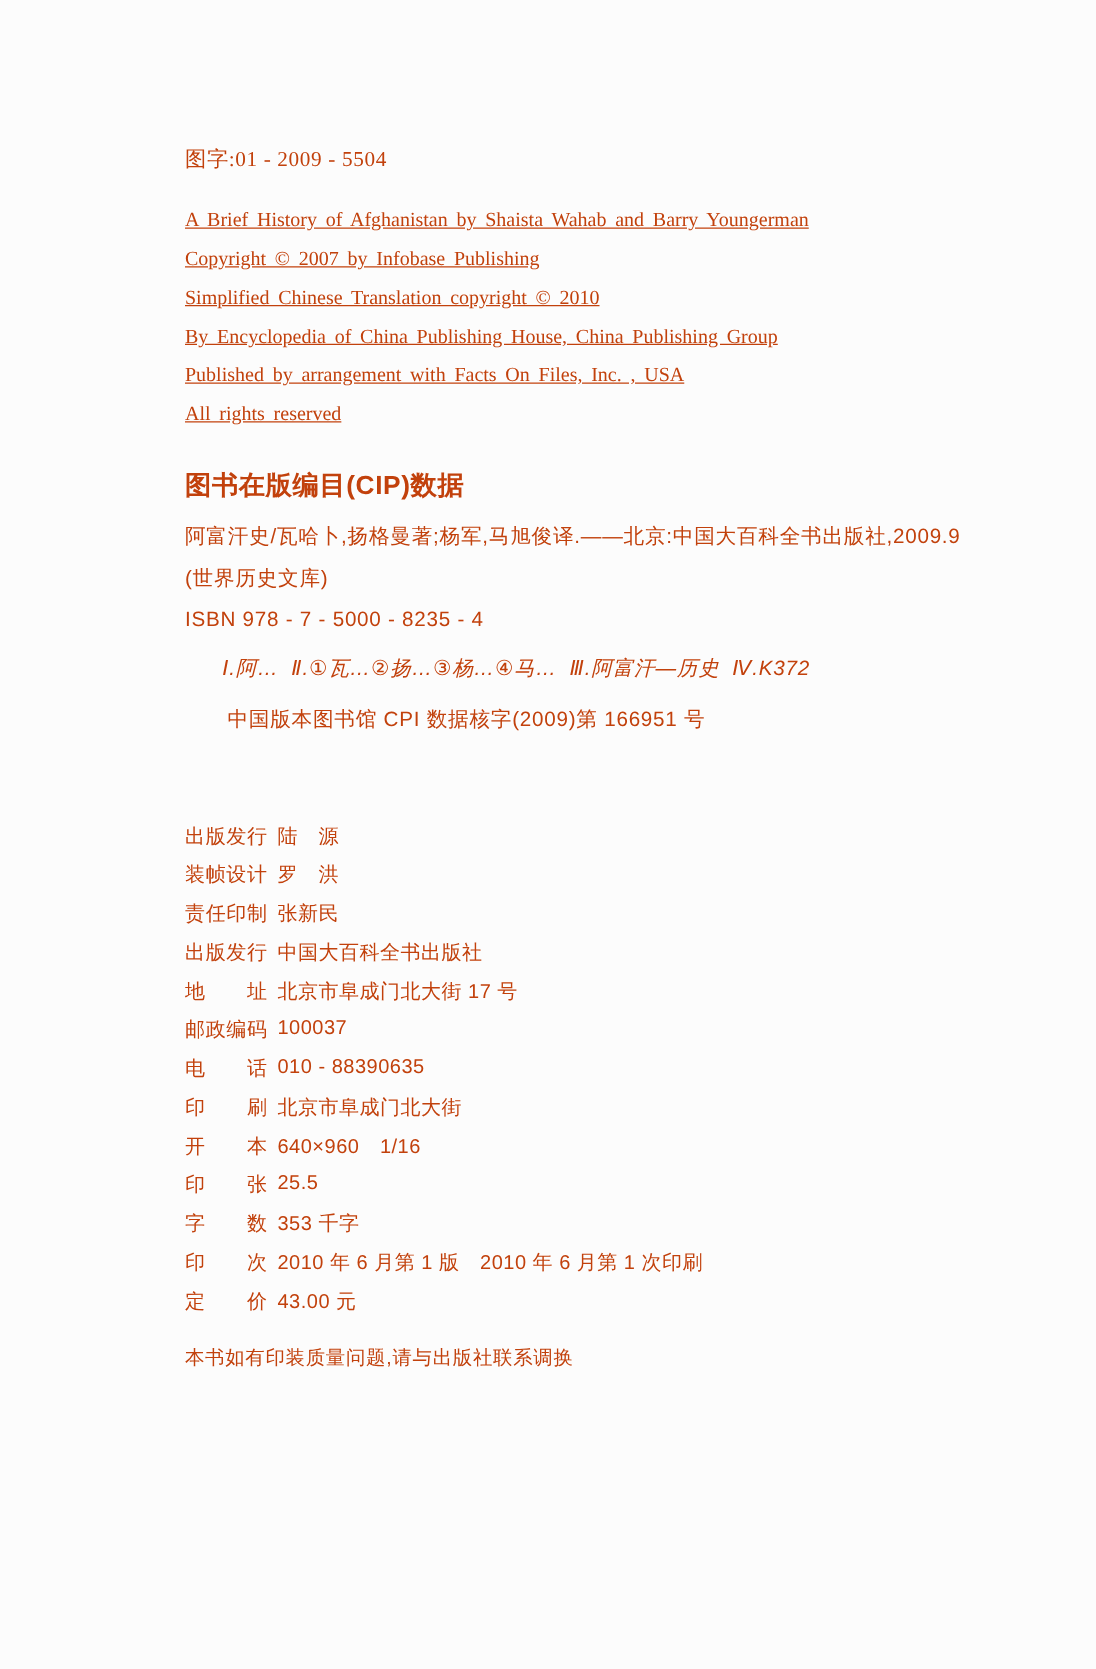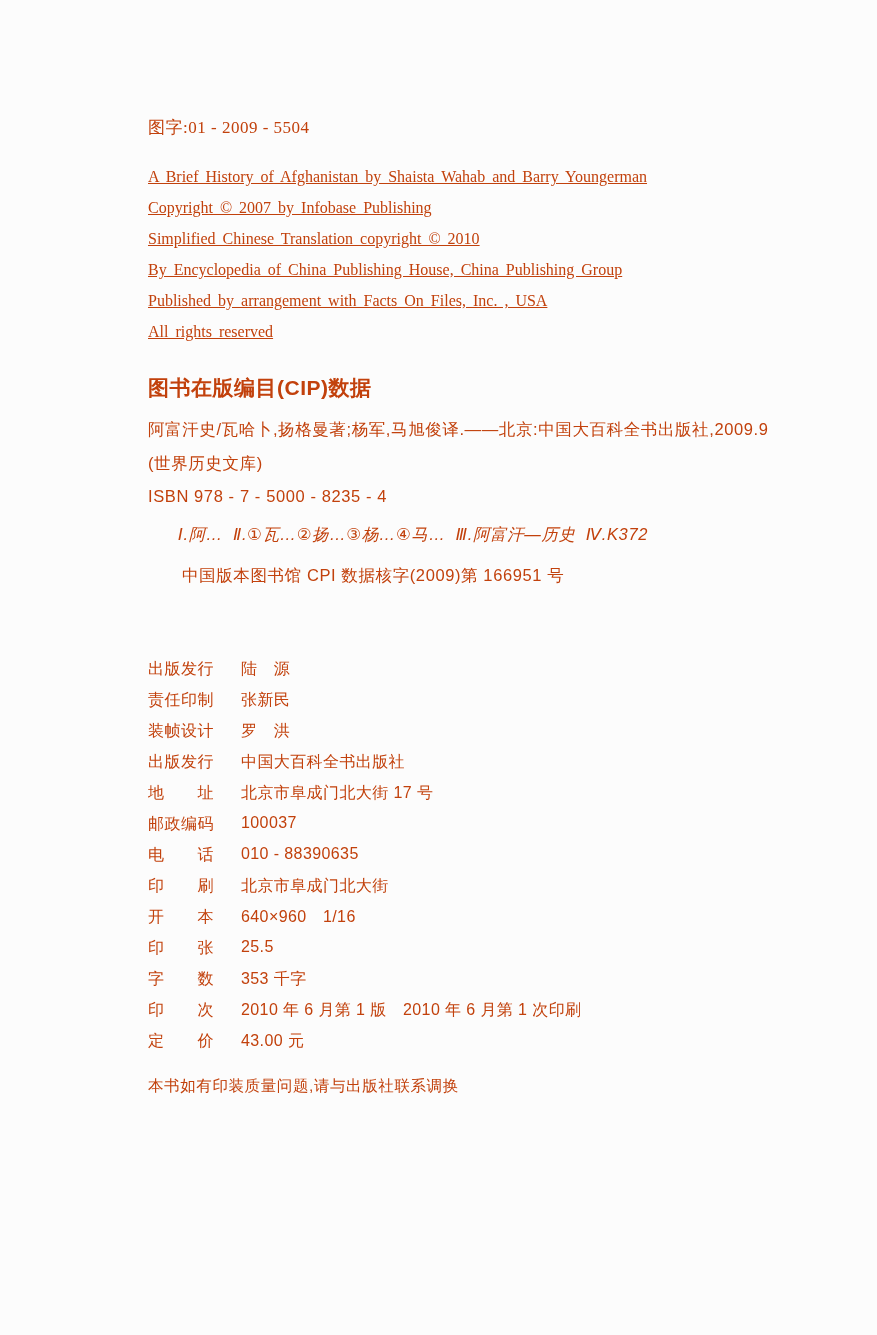--- a/index.html
+++ b/index.html
@@ -47,7 +47,7 @@
   }
   .colophon .row { display:flex; height:31px; align-items:flex-start; }
   .colophon .lbl { width:70px; flex:0 0 70px; letter-spacing:0.5px; white-space:pre; }
-  .colophon .val { margin-left:23px; white-space:pre-wrap; letter-spacing:0.4px; }
+  .colophon .val { margin-left:4px; white-space:pre-wrap; letter-spacing:0.4px; }
   .notice-line {
     position:absolute; left:148px; top:1076px;
     font-size:15.5px; font-weight:normal; letter-spacing:0.6px;

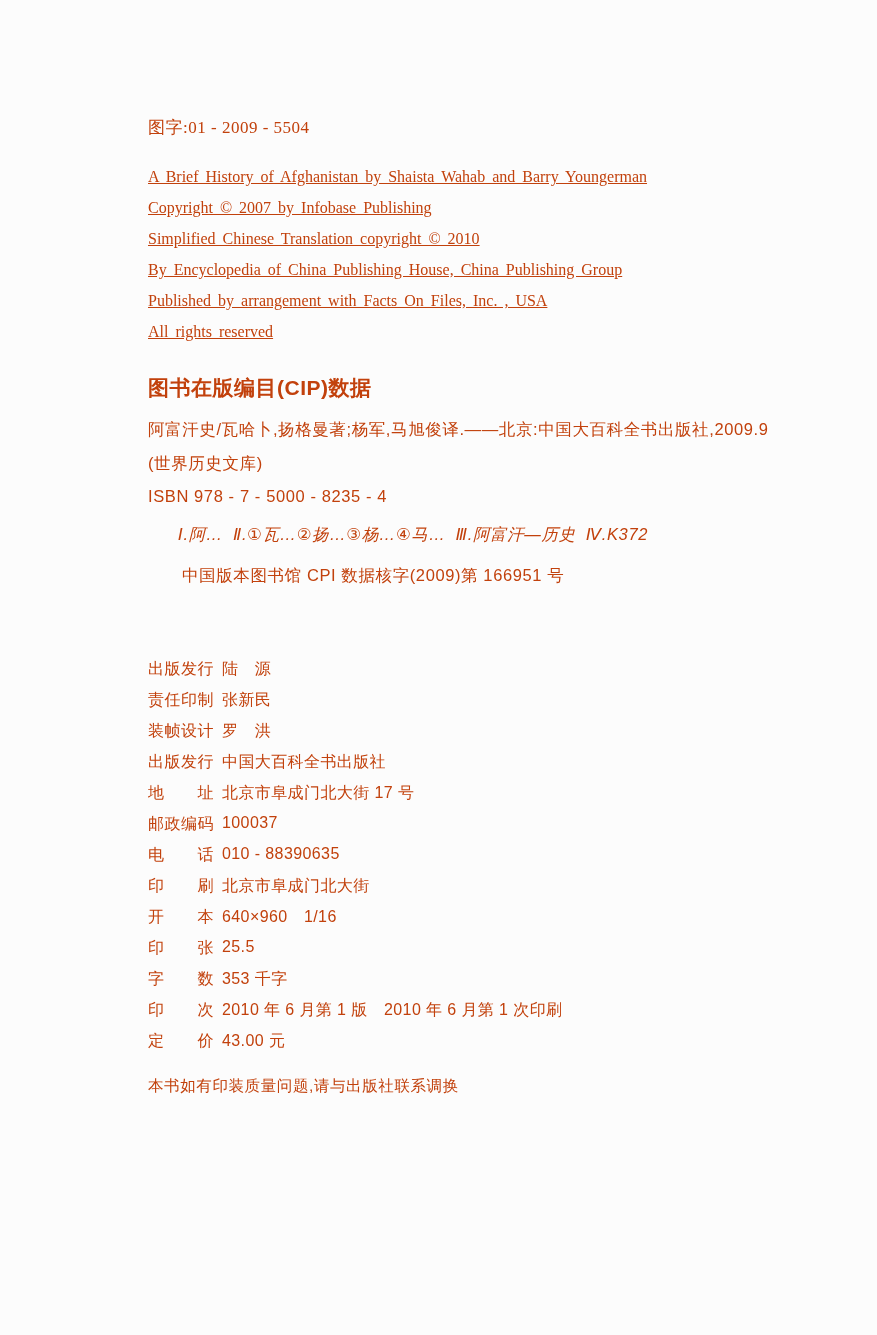--- a/index.html
+++ b/index.html
@@ -87,12 +87,12 @@
       <span class="val">陆　源</span>
     </div>
     <div class="row">
+      <span class="lbl">装帧设计</span>
+      <span class="val">罗　洪</span>
+    </div>
+    <div class="row">
       <span class="lbl">责任印制</span>
       <span class="val">张新民</span>
-    </div>
-    <div class="row">
-      <span class="lbl">装帧设计</span>
-      <span class="val">罗　洪</span>
     </div>
     <div class="row">
       <span class="lbl">出版发行</span>

